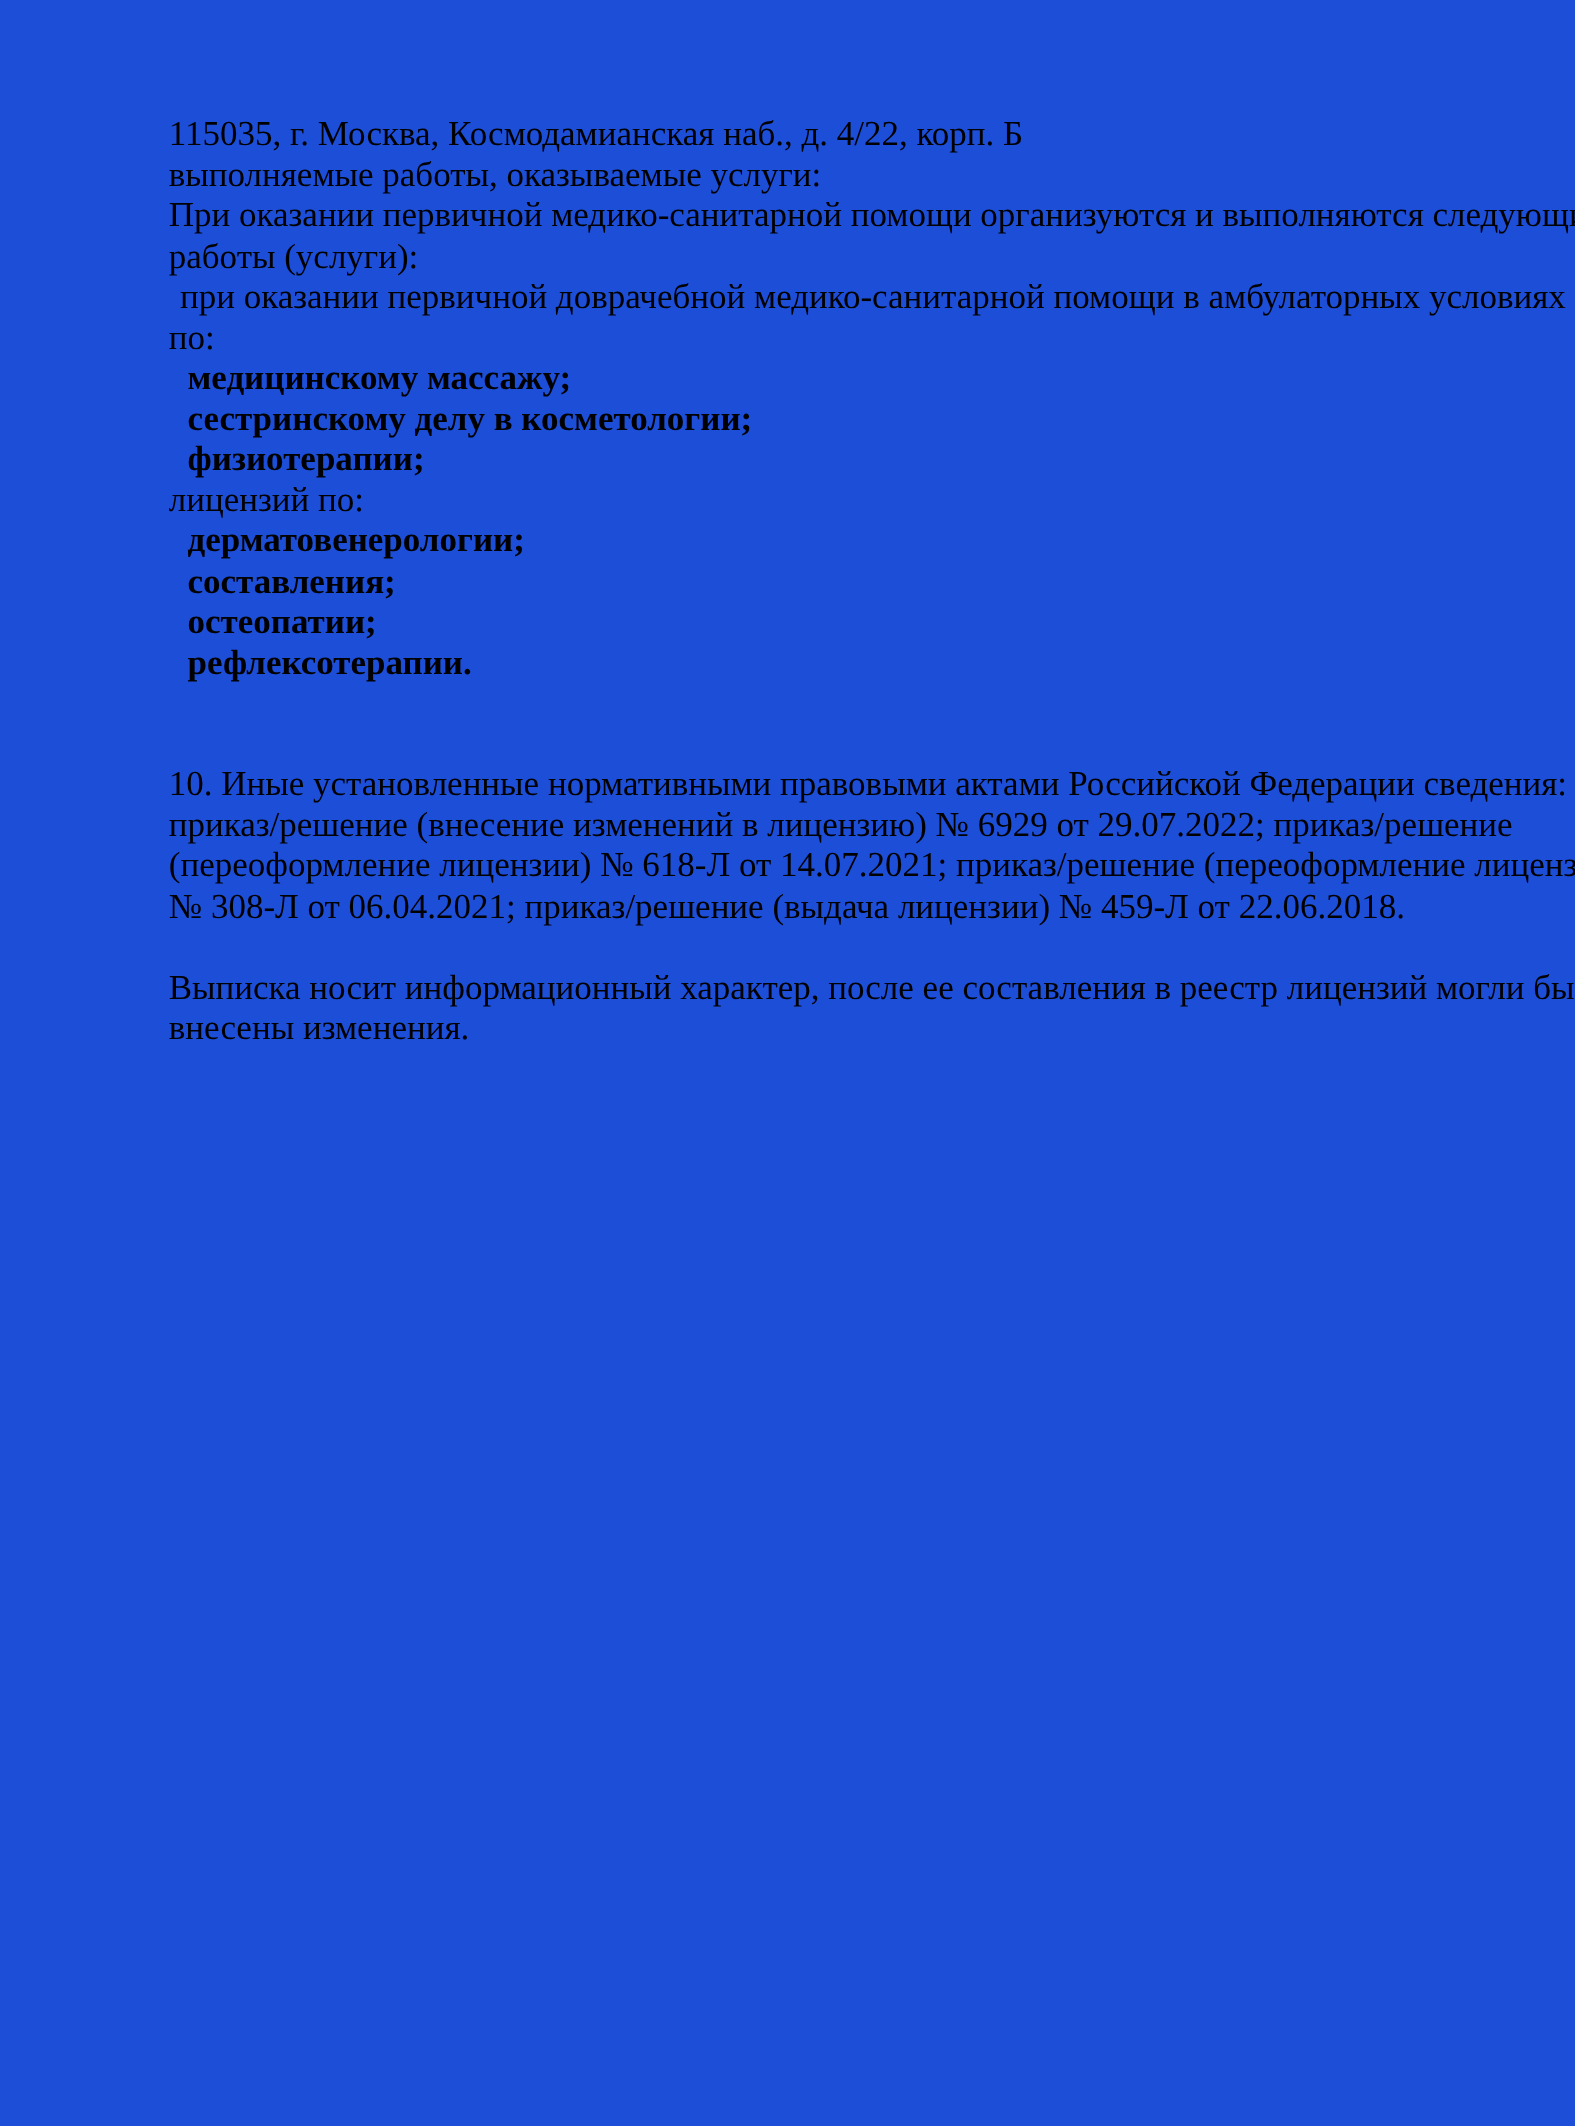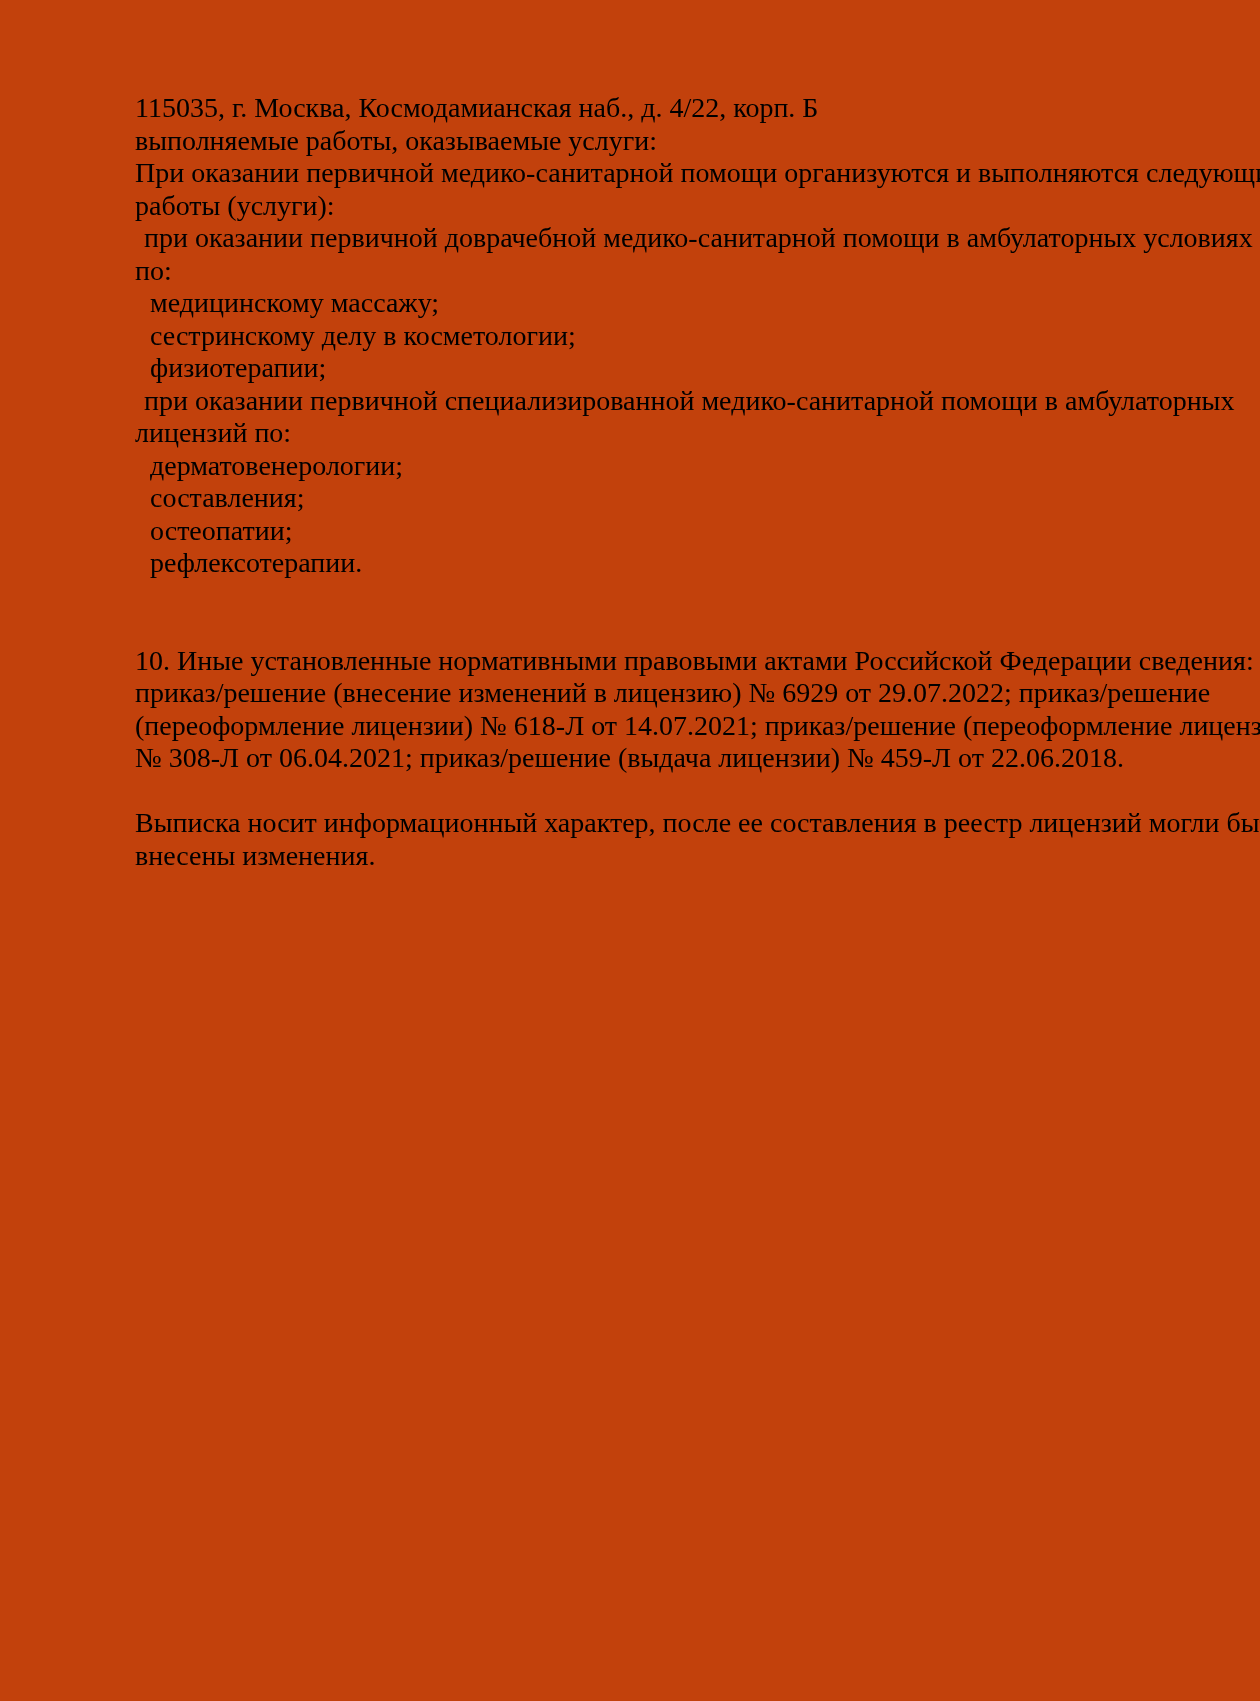--- a/index.html
+++ b/index.html
@@ -43,7 +43,7 @@
 </head>
 <body>
 
-<div class="page" style="background: #c2410c;">
+<div class="page" style="background: #1d4ed8;">
   <div class="content" style="color: rgb(0, 0, 0);">
       <div class="line">115035, г. Москва, Космодамианская наб., д. 4/22, корп. Б</div>
       <div class="line">выполняемые работы, оказываемые услуги:</div>

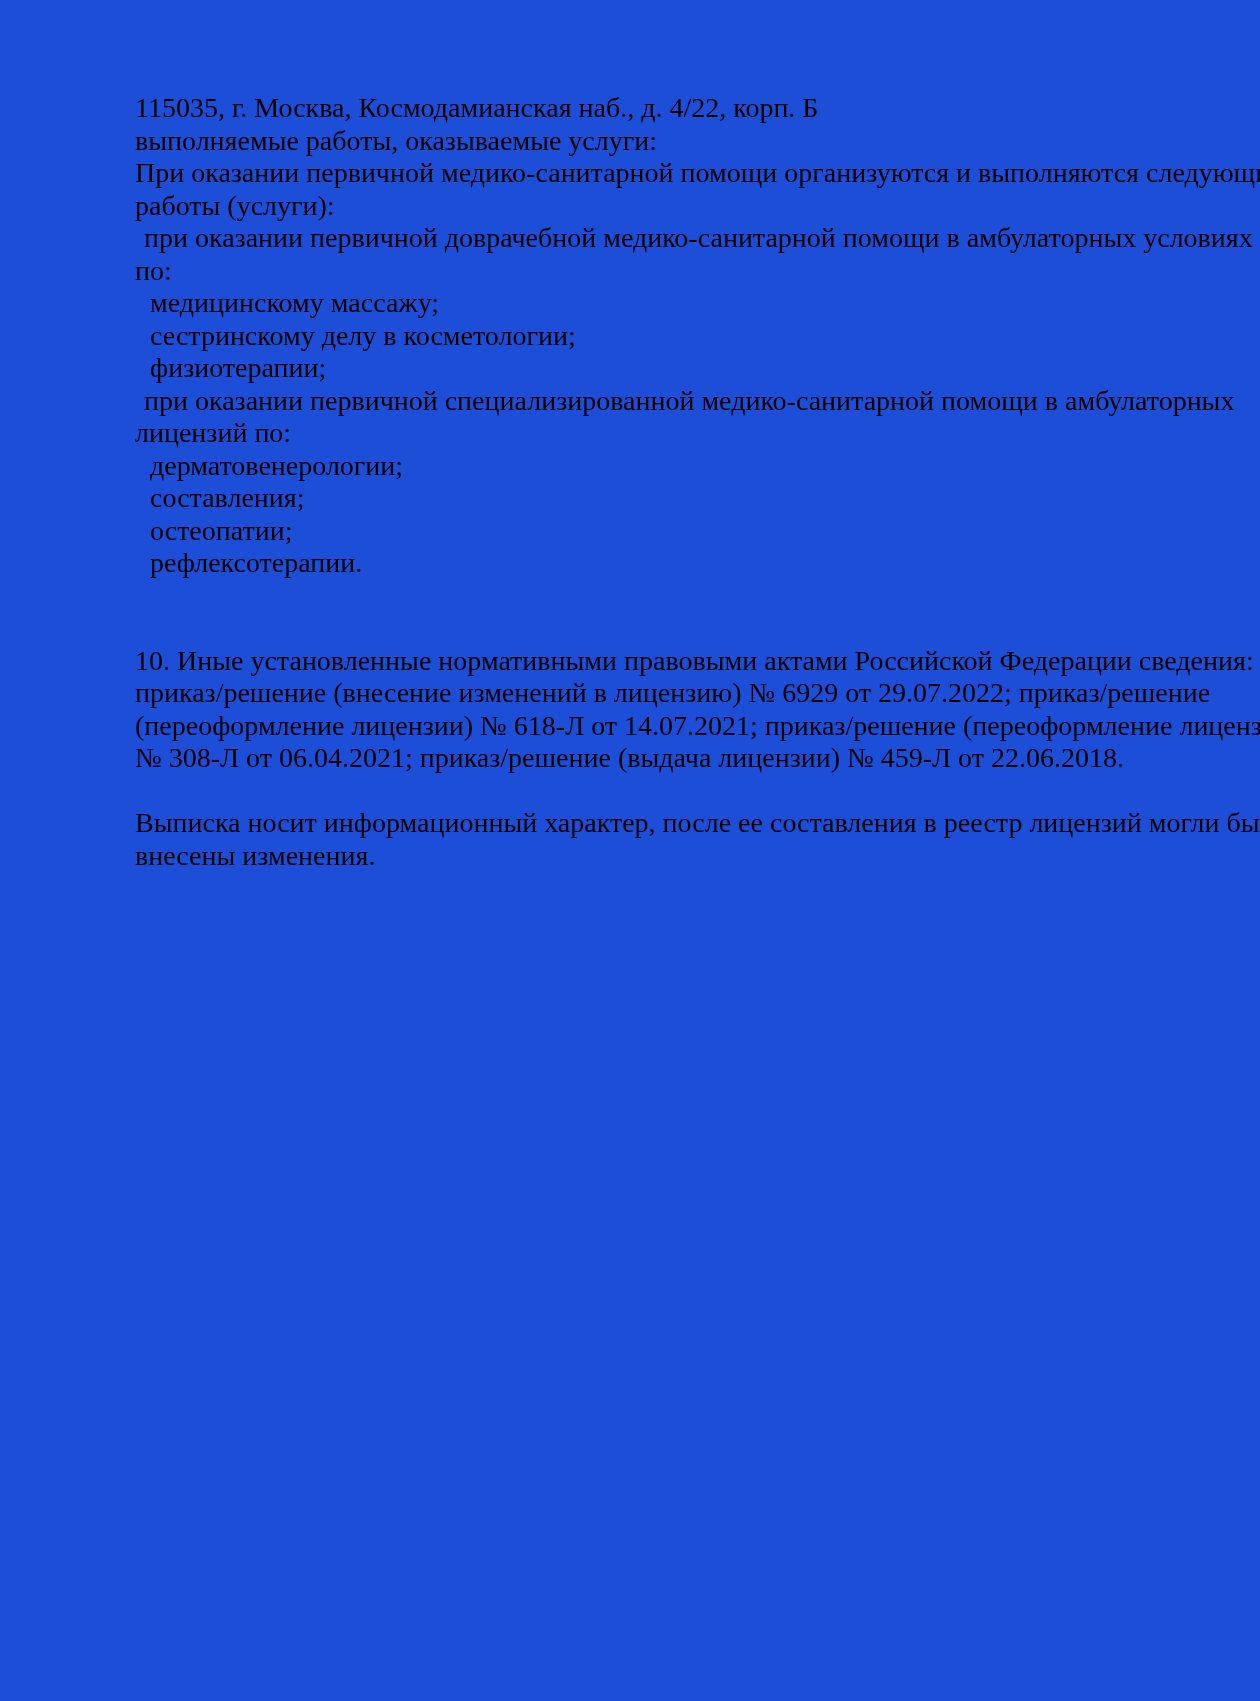--- a/index.html
+++ b/index.html
@@ -38,7 +38,7 @@
     height: 32.5px;
   }
   .line.ind1 { padding-left: 9px; }
-  .line.ind2 { padding-left: 15px; }
+  .line.ind2 { padding-left: 15px; font-weight: bold; }
 </style>
 </head>
 <body>

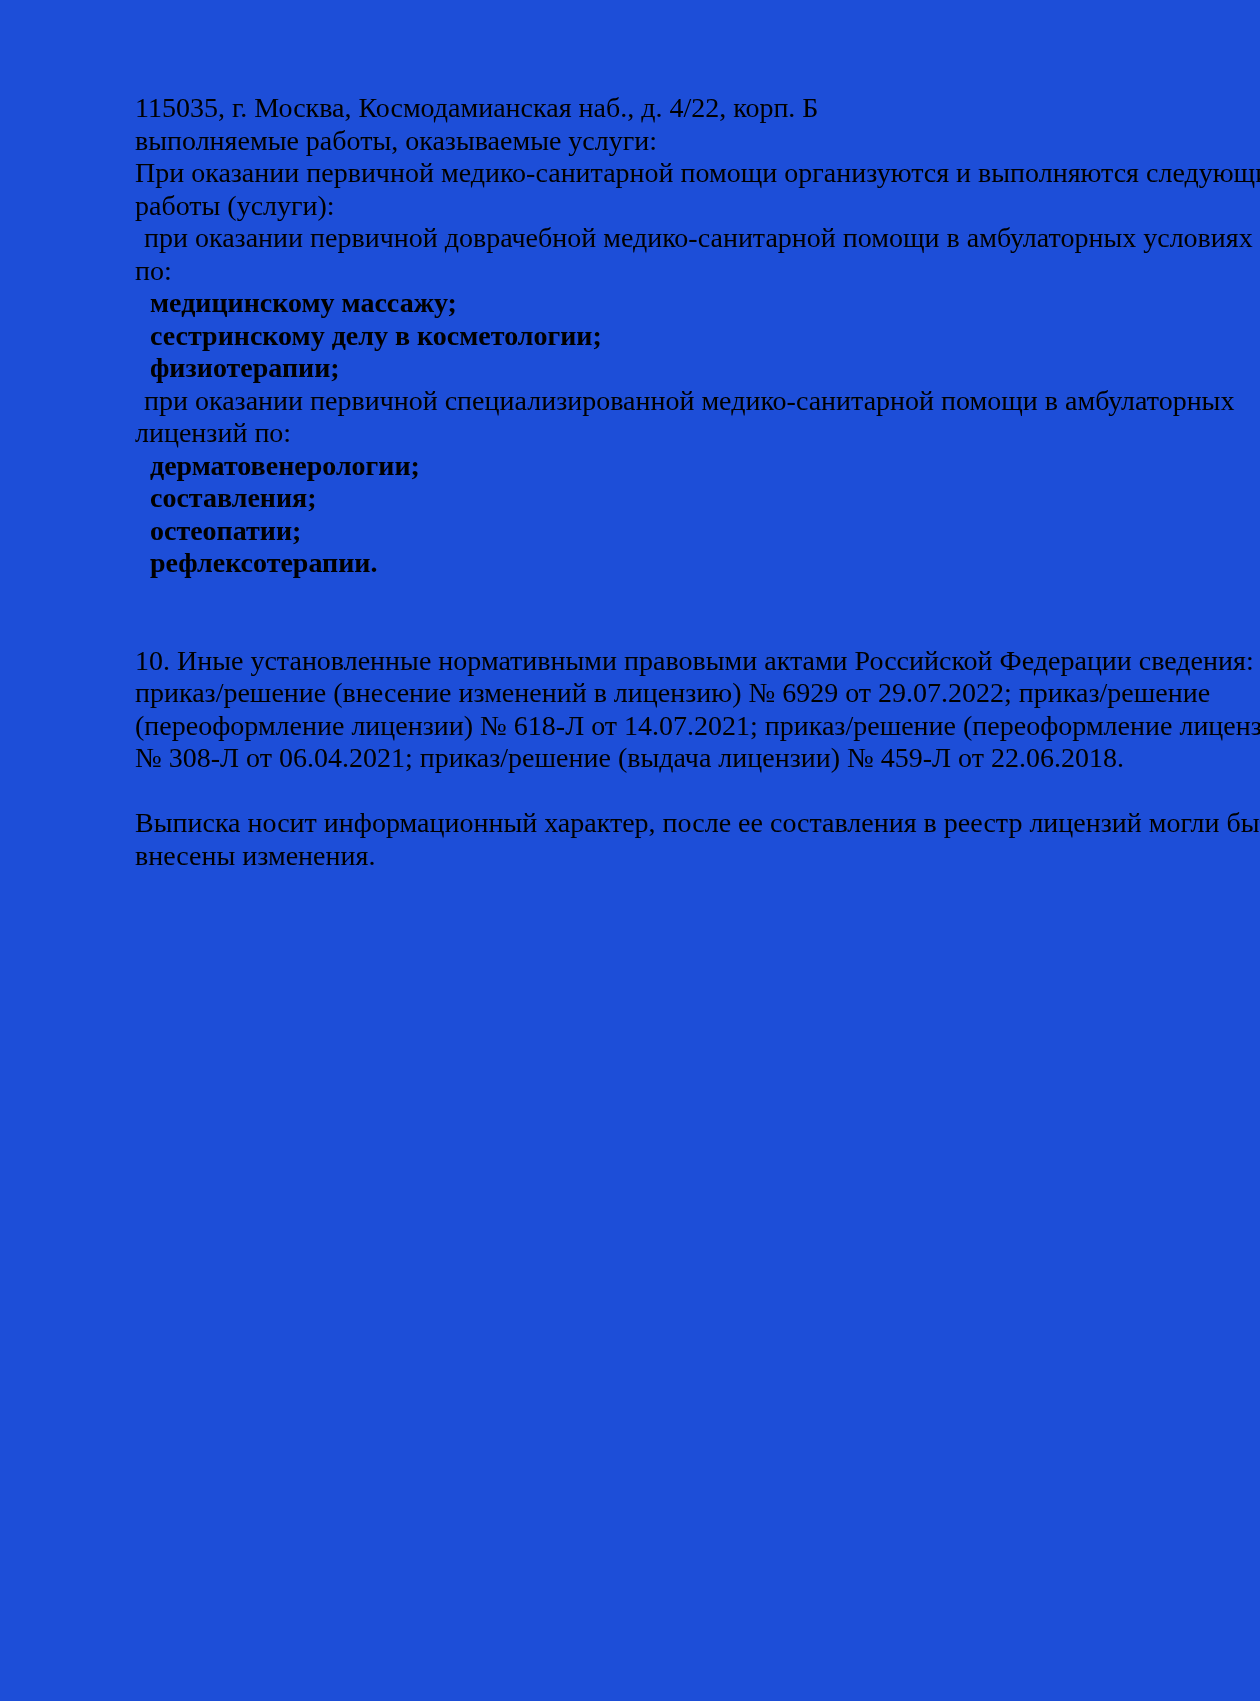--- a/index.html
+++ b/index.html
@@ -54,7 +54,6 @@
       <div class="line ind2">медицинскому массажу;</div>
       <div class="line ind2">сестринскому делу в косметологии;</div>
       <div class="line ind2">физиотерапии;</div>
-      <div class="line ind1">при оказании первичной специализированной медико-санитарной помощи в амбулаторных</div>
       <div class="line">лицензий по:</div>
       <div class="line ind2">дерматовенерологии;</div>
       <div class="line ind2">составления;</div>

